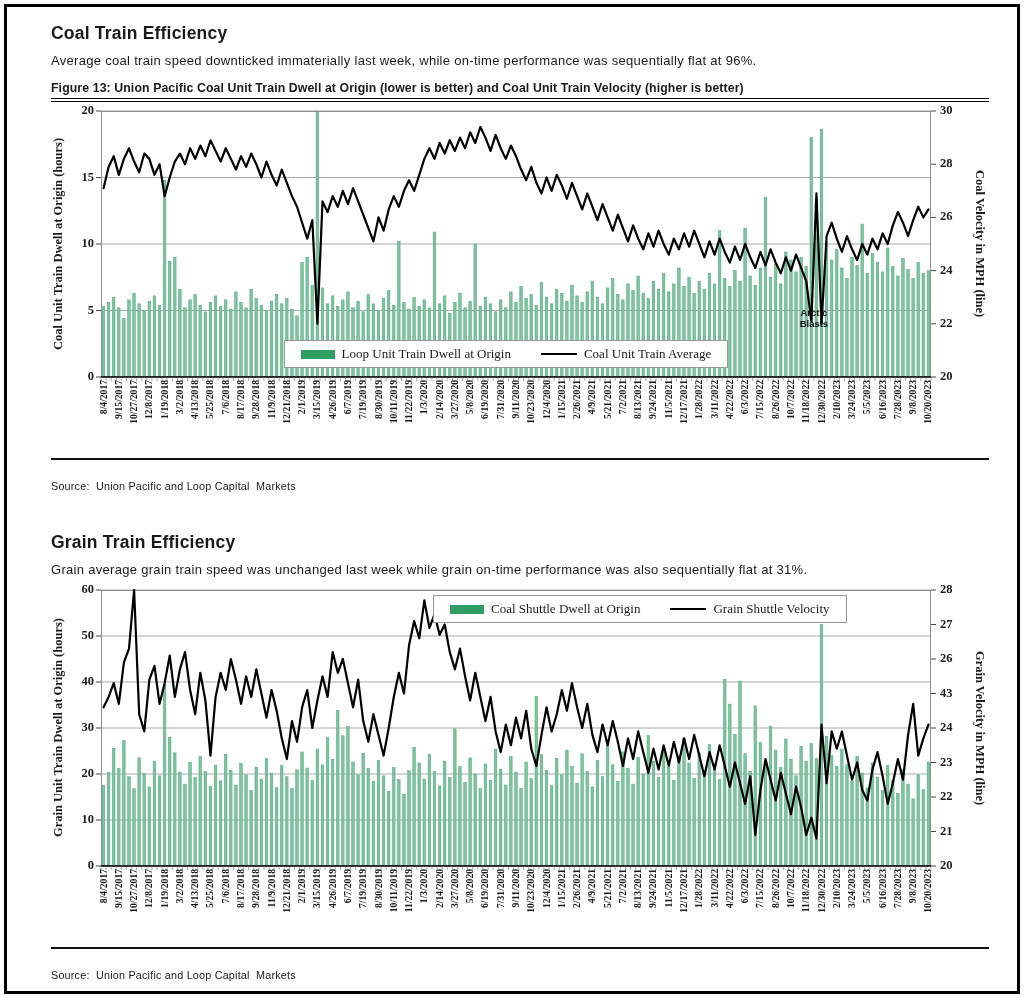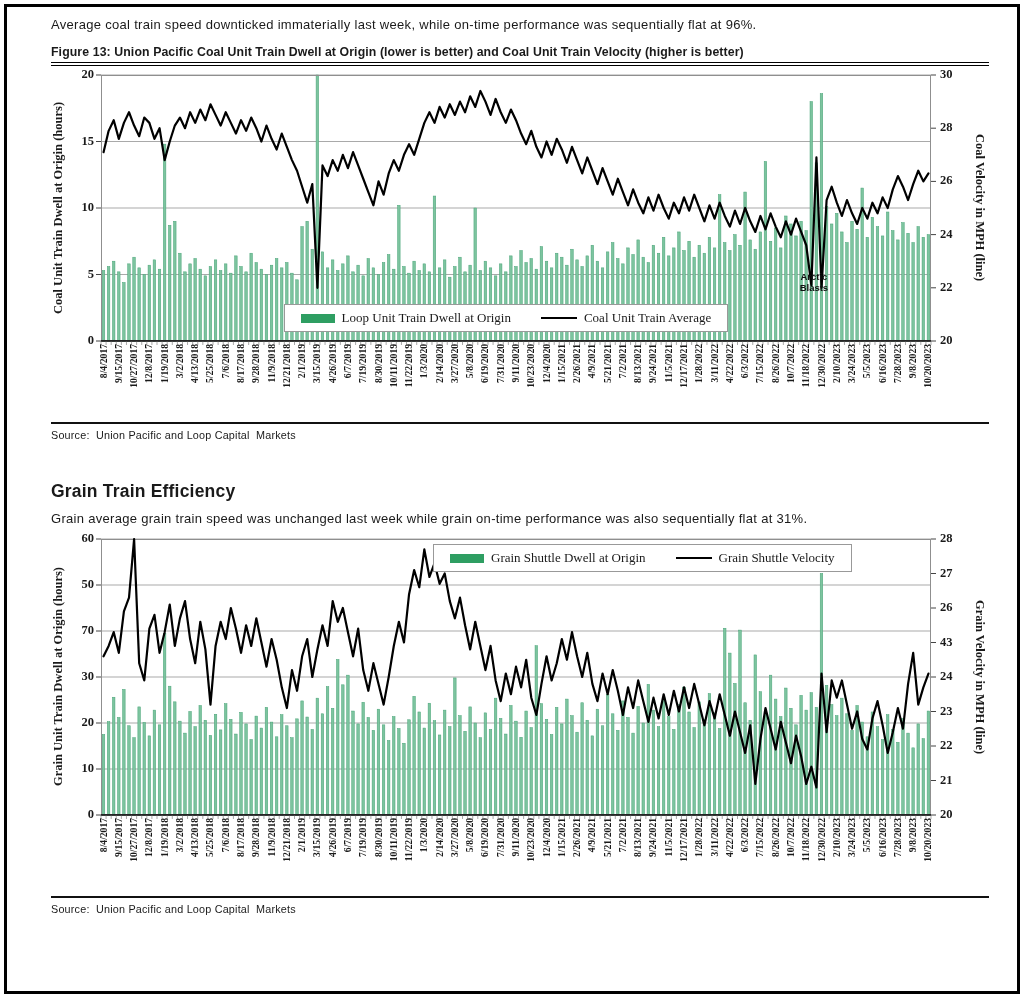--- a/index.html
+++ b/index.html
@@ -41,6 +41,7 @@
   <div class="inner">
 
     <section class="sec1">
+      <h1>Coal Train Efficiency</h1>
       <p class="summary">Average coal train speed downticked immaterially last week, while on-time performance was sequentially flat at 96%.</p>
       <div class="figcap">Figure 13: Union Pacific Coal Unit Train Dwell at Origin (lower is better) and Coal Unit Train Velocity (higher is better)</div>
 

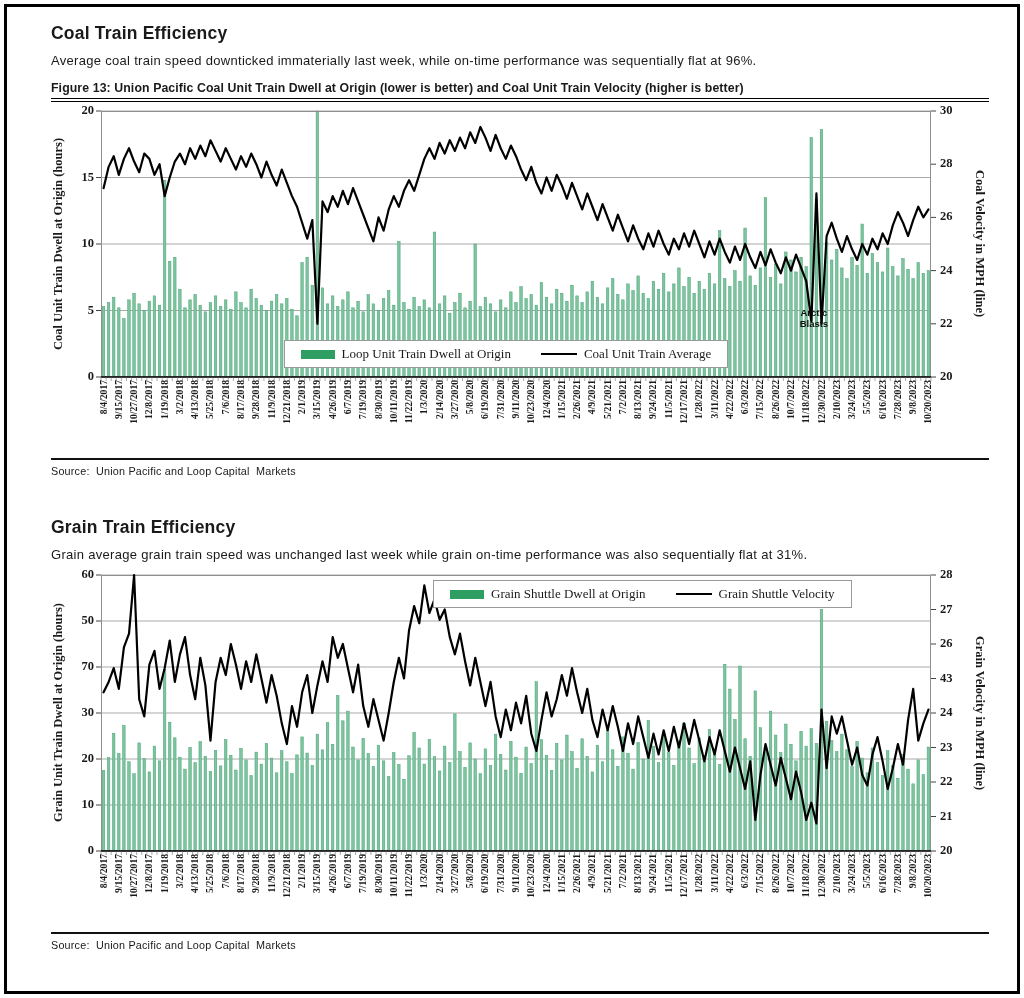--- a/index.html
+++ b/index.html
@@ -32,7 +32,7 @@
   .swatch{display:inline-block;}
   .swatch.bar{width:34px;height:9px;margin-right:7px;}
   .swatch.line{width:36px;height:2px;background:#000;margin-left:30px;margin-right:7px;}
-  .source{font-size:10.8px;border-top:2px solid #111;padding-top:5px;margin-top:1px;white-space:pre-wrap;letter-spacing:.2px;}
+  .source{font-size:10.8px;border-top:2px solid #111;padding-top:20px;margin-top:1px;white-space:pre-wrap;letter-spacing:.2px;}
 </style>
 </head>
 <body>

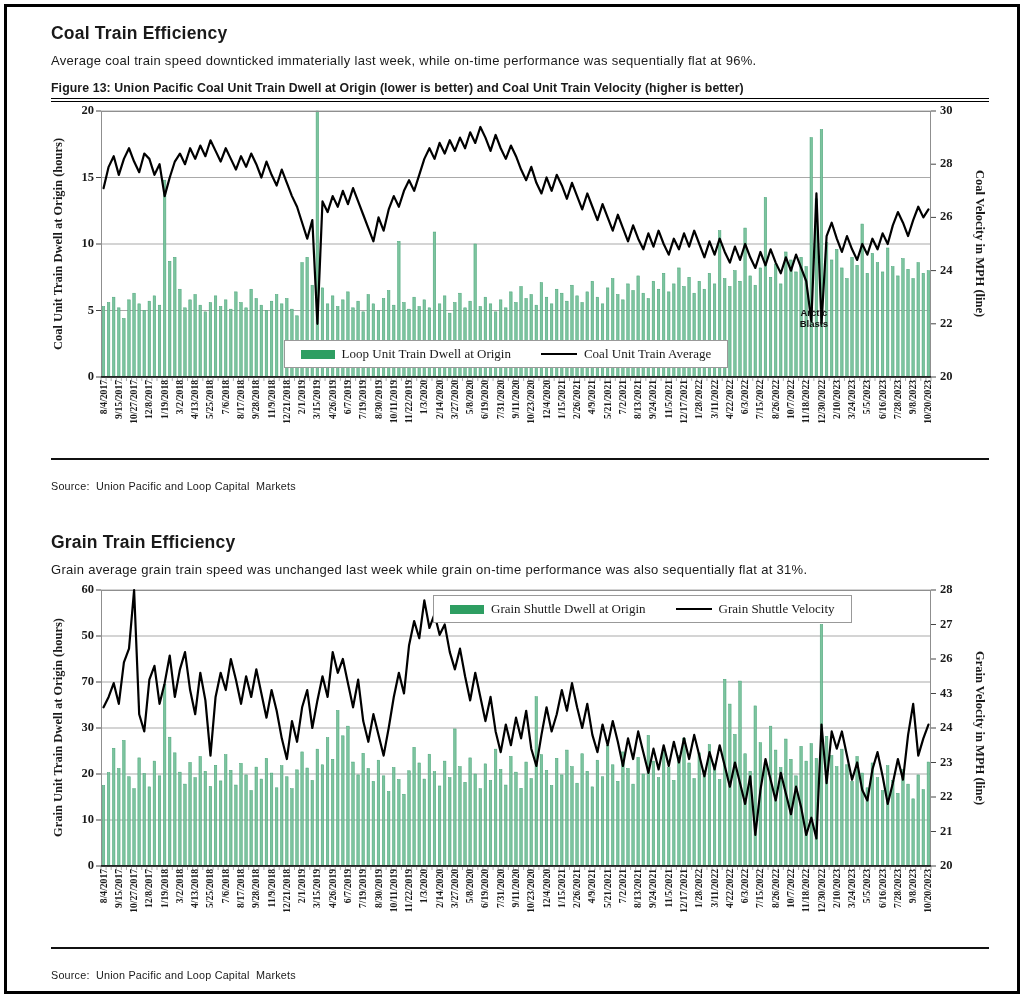--- a/index.html
+++ b/index.html
@@ -858,7 +858,7 @@
               </svg>
             <div class="legend">
               <span class="swatch bar" style="background: rgb(46, 158, 98);"></span>
-                <span>Grain Shuttle Dwell at Origin</span>
+                <span>Coal Shuttle Dwell at Origin</span>
               <span class="swatch line"></span>
                 <span>Grain Shuttle Velocity</span>
             </div>

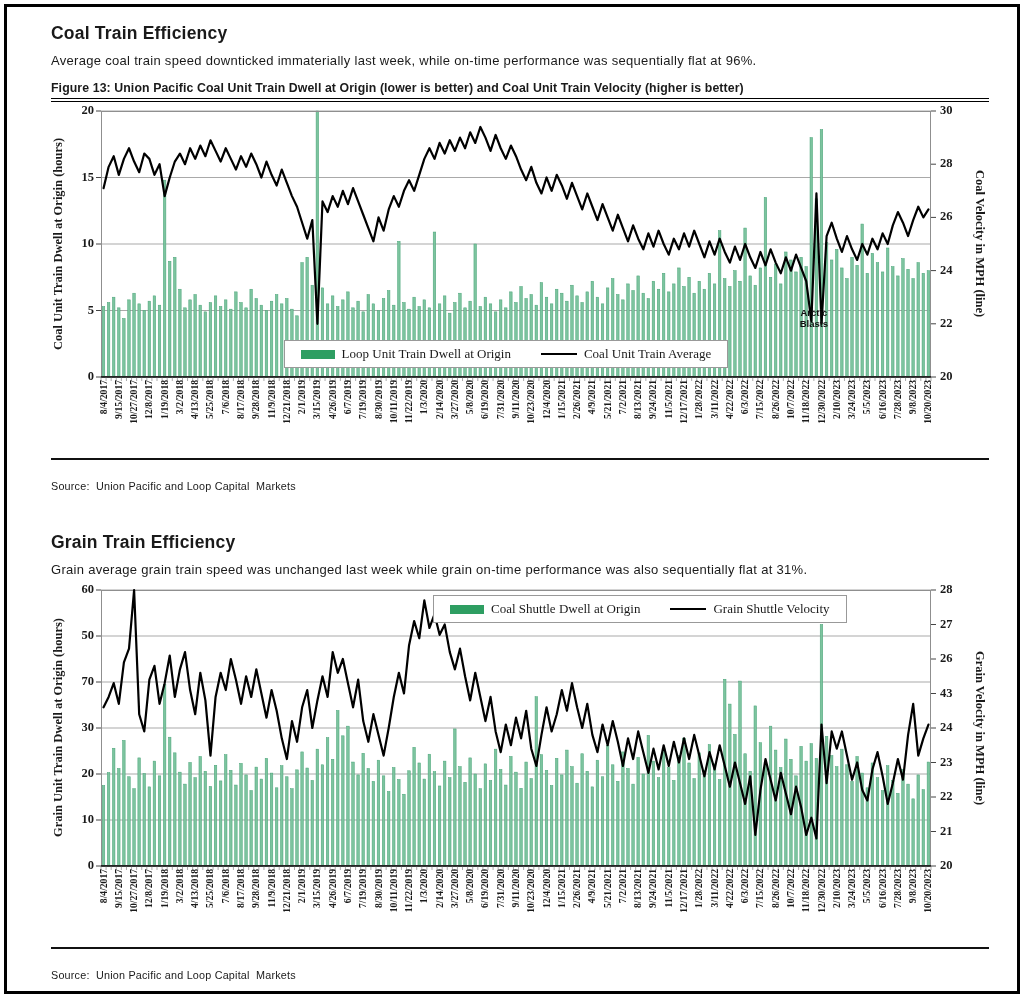--- a/index.html
+++ b/index.html
@@ -495,7 +495,7 @@
             <span style="top: 223px;">10</span>
             <span style="top: 177px;">20</span>
             <span style="top: 131px;">30</span>
-            <span style="top: 85px;">70</span>
+            <span style="top: 85px;">40</span>
             <span style="top: 39px;">50</span>
             <span style="top: -7px;">60</span>
           </div>

